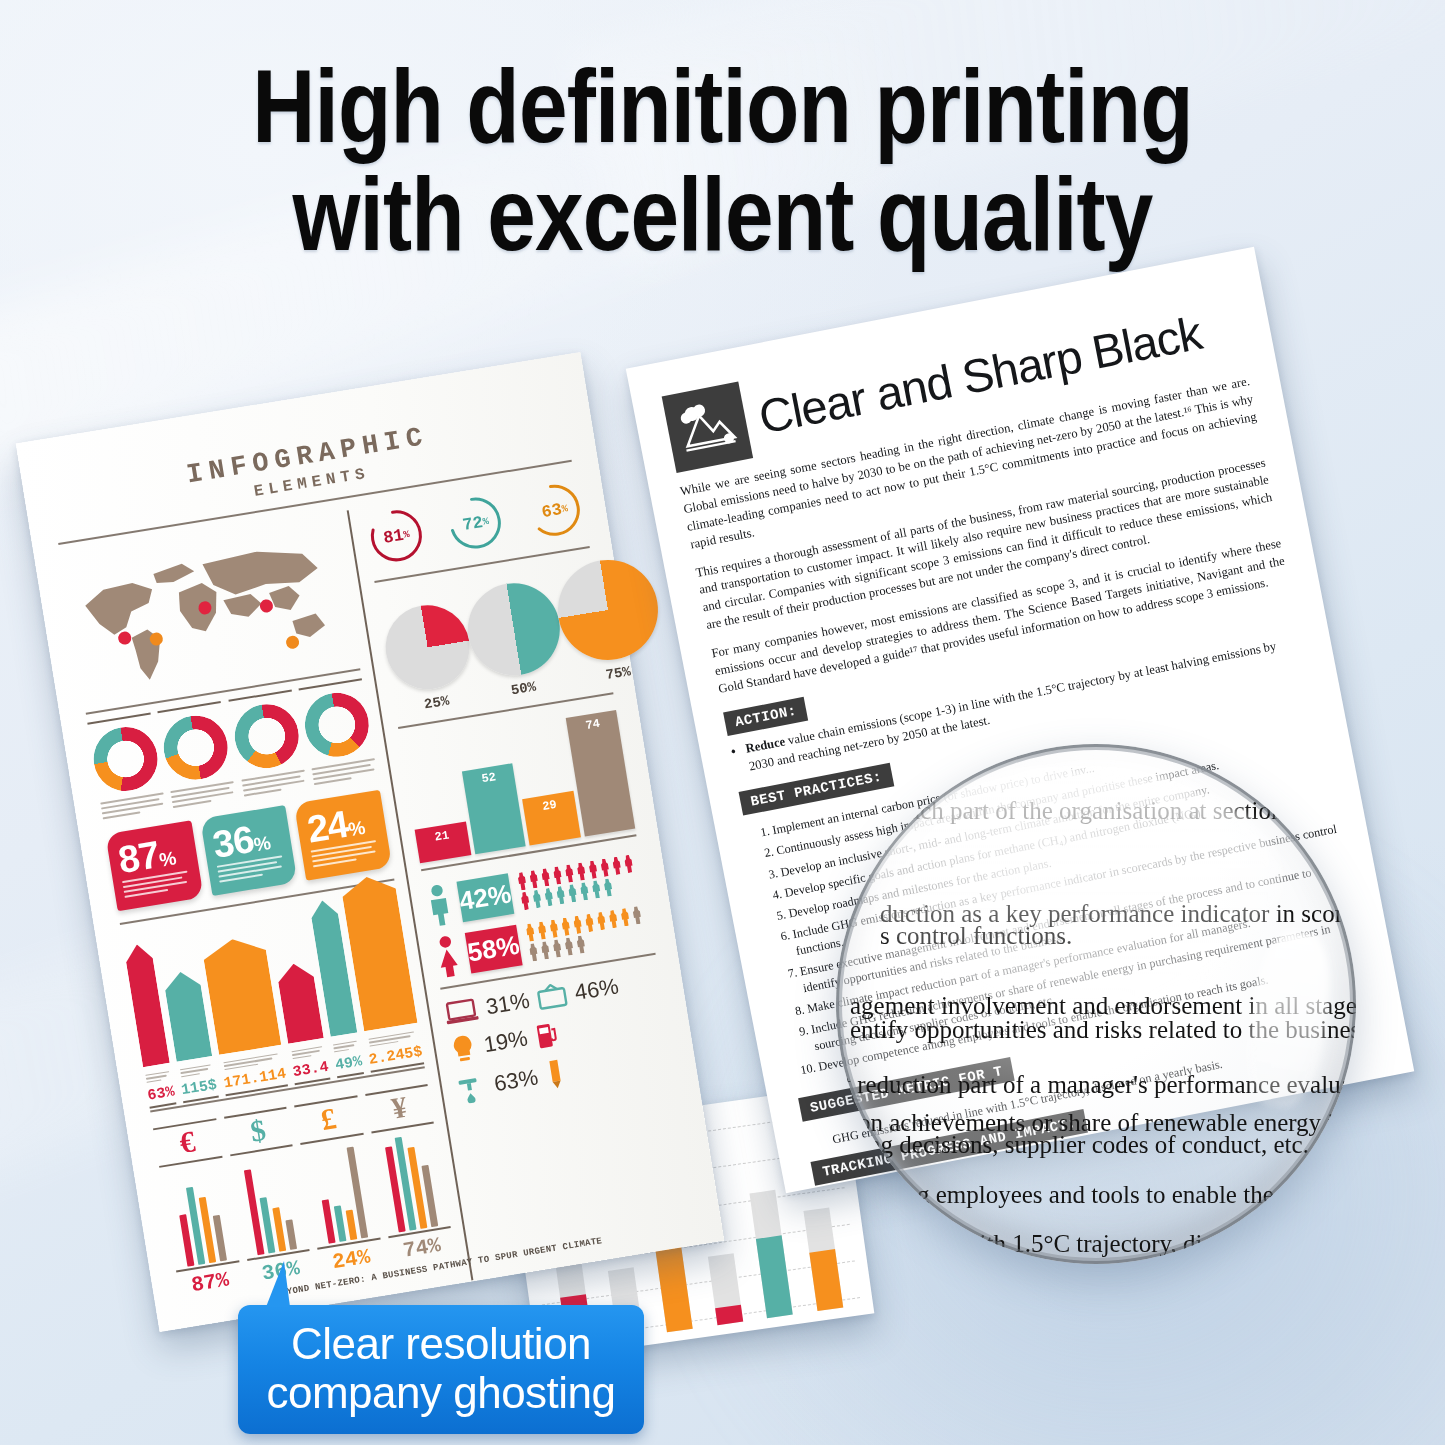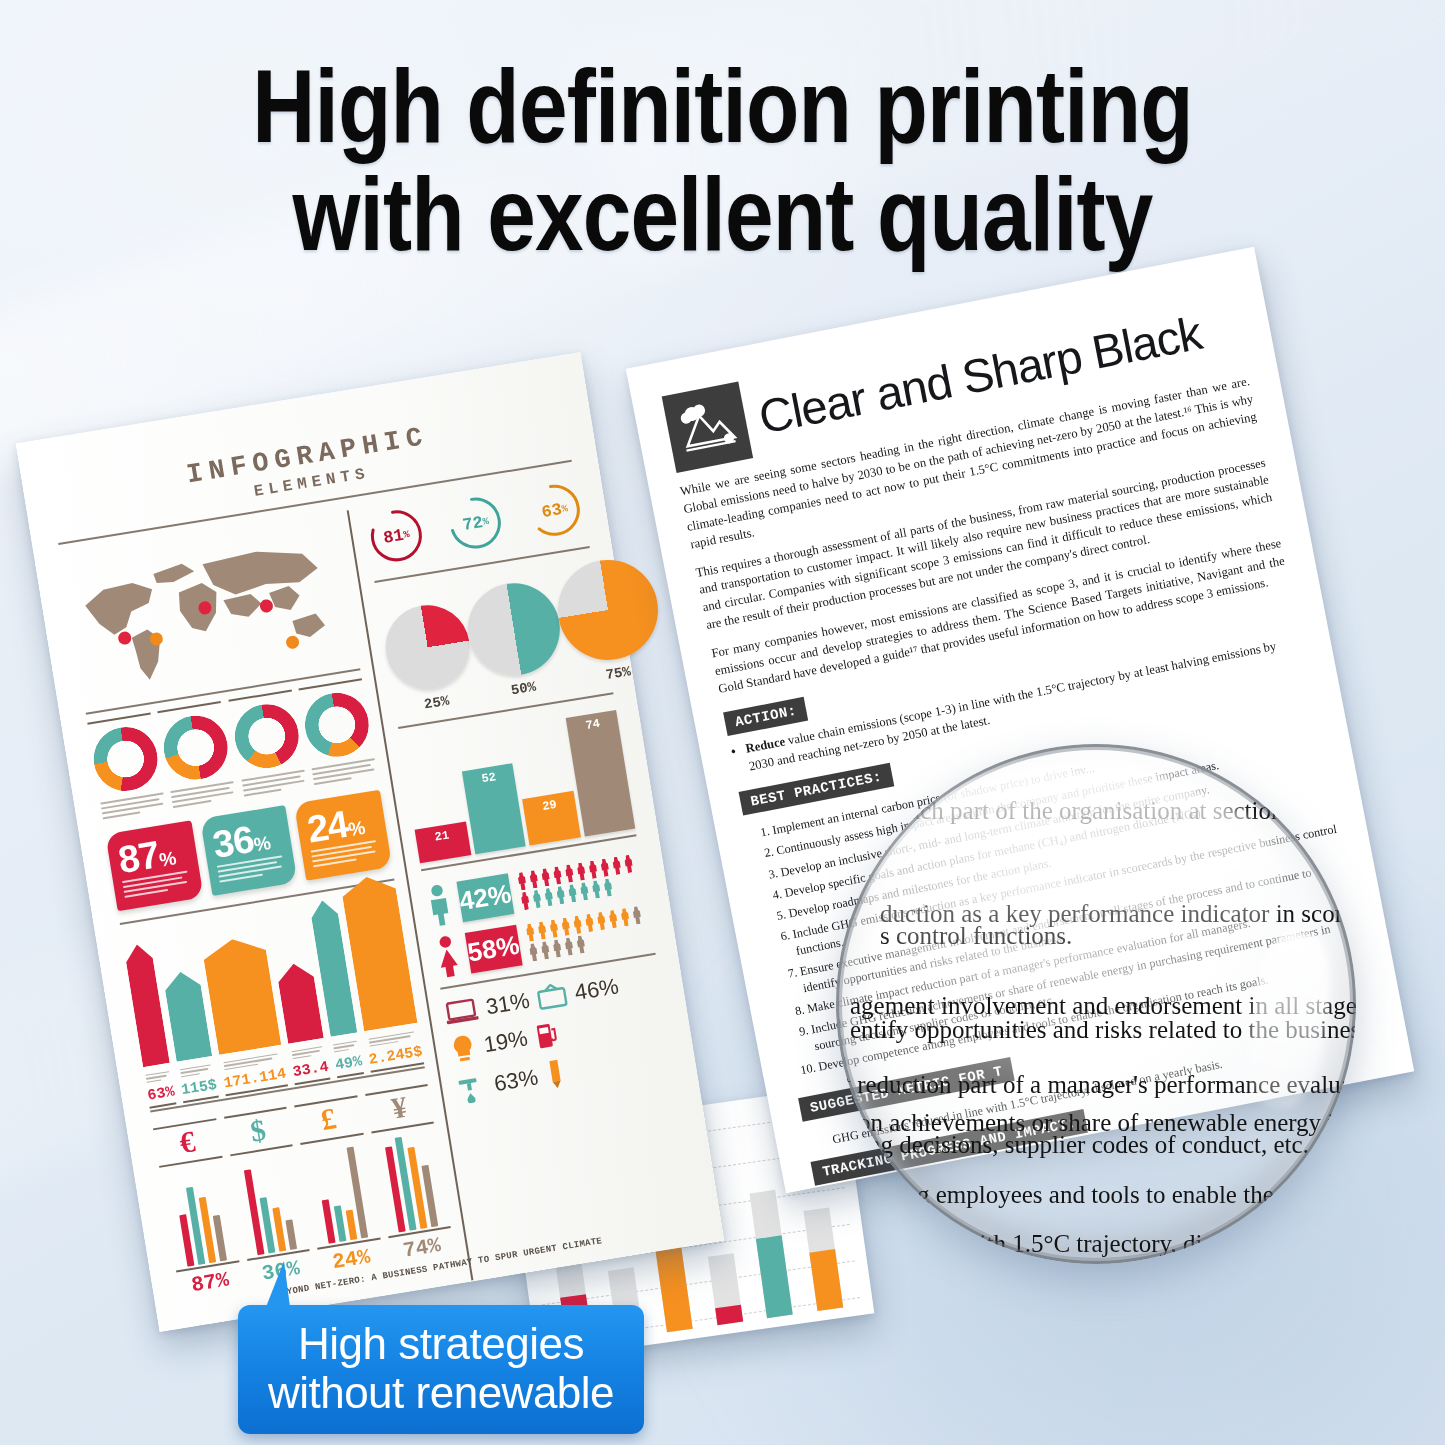--- a/index.html
+++ b/index.html
@@ -694,7 +694,7 @@
 
   <div class="badge" id="badge-high">
     <span class="tail"></span>
-    <span class="bl">High strategies</span>
+    <span class="bl">Clear resolution</span>
     <span class="bl">without renewable</span>
   </div>
 

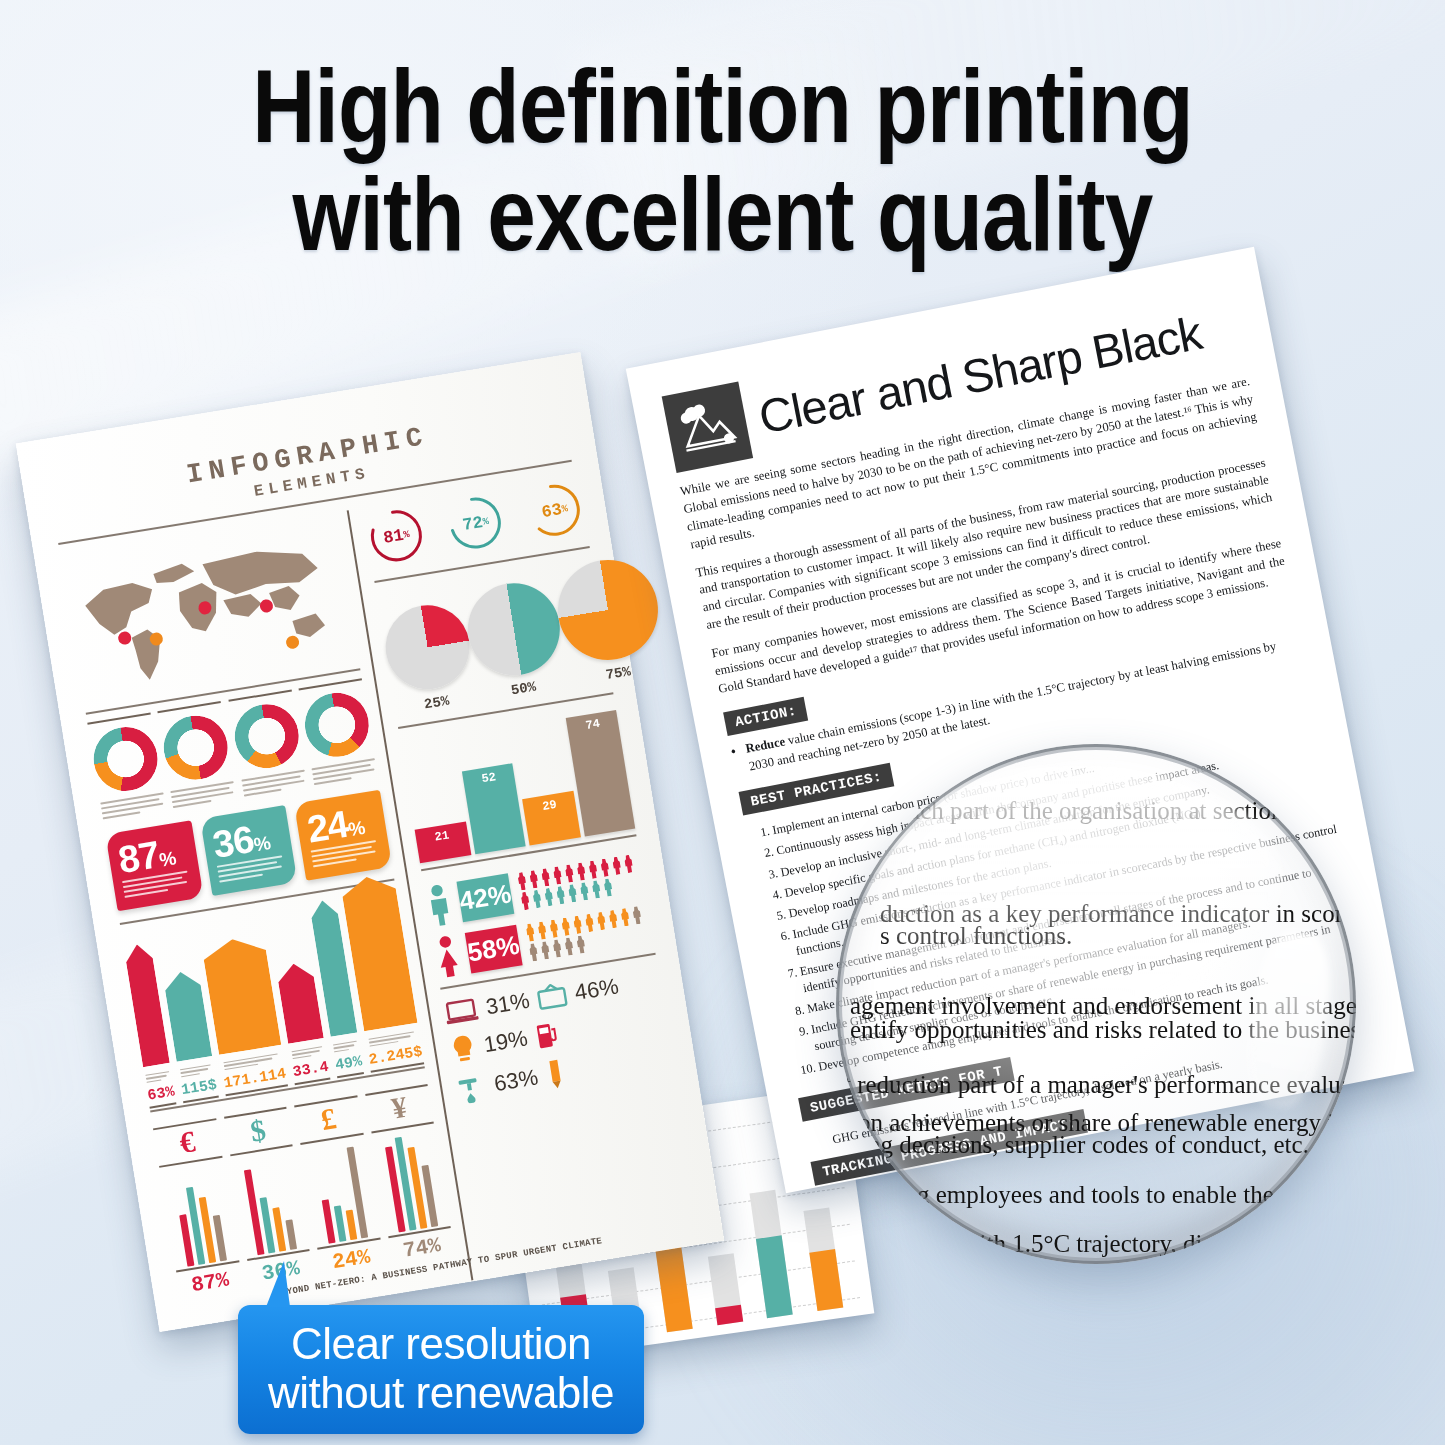--- a/index.html
+++ b/index.html
@@ -695,7 +695,7 @@
   <div class="badge" id="badge-high">
     <span class="tail"></span>
     <span class="bl">Clear resolution</span>
-    <span class="bl">without renewable</span>
+    <span class="bl">company ghosting</span>
   </div>
 
 </div>

